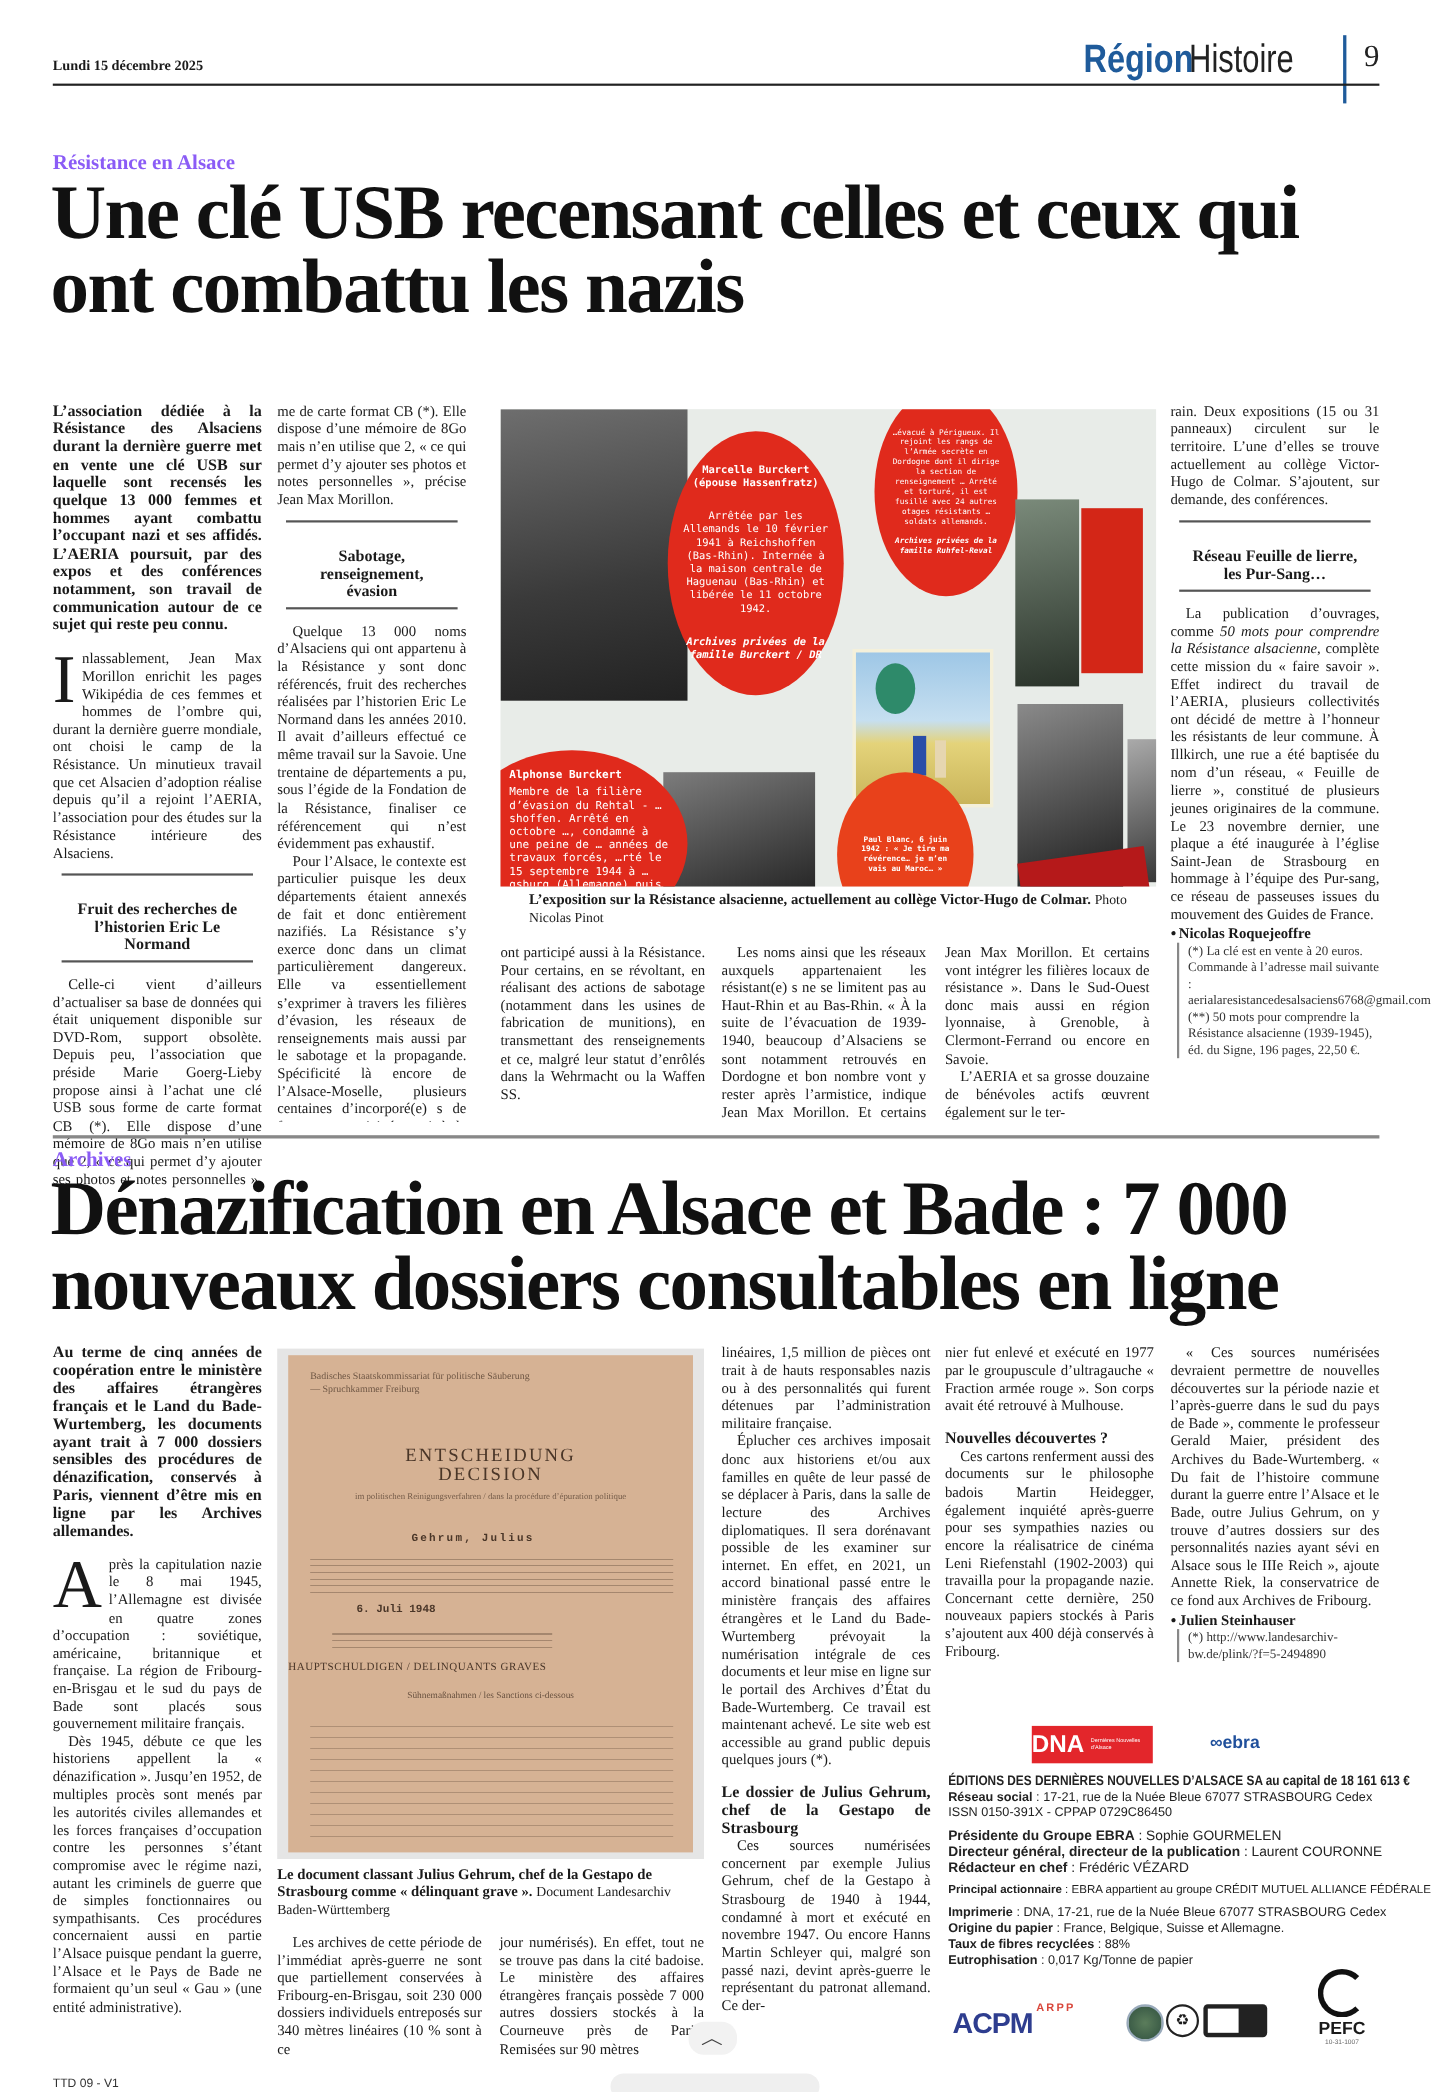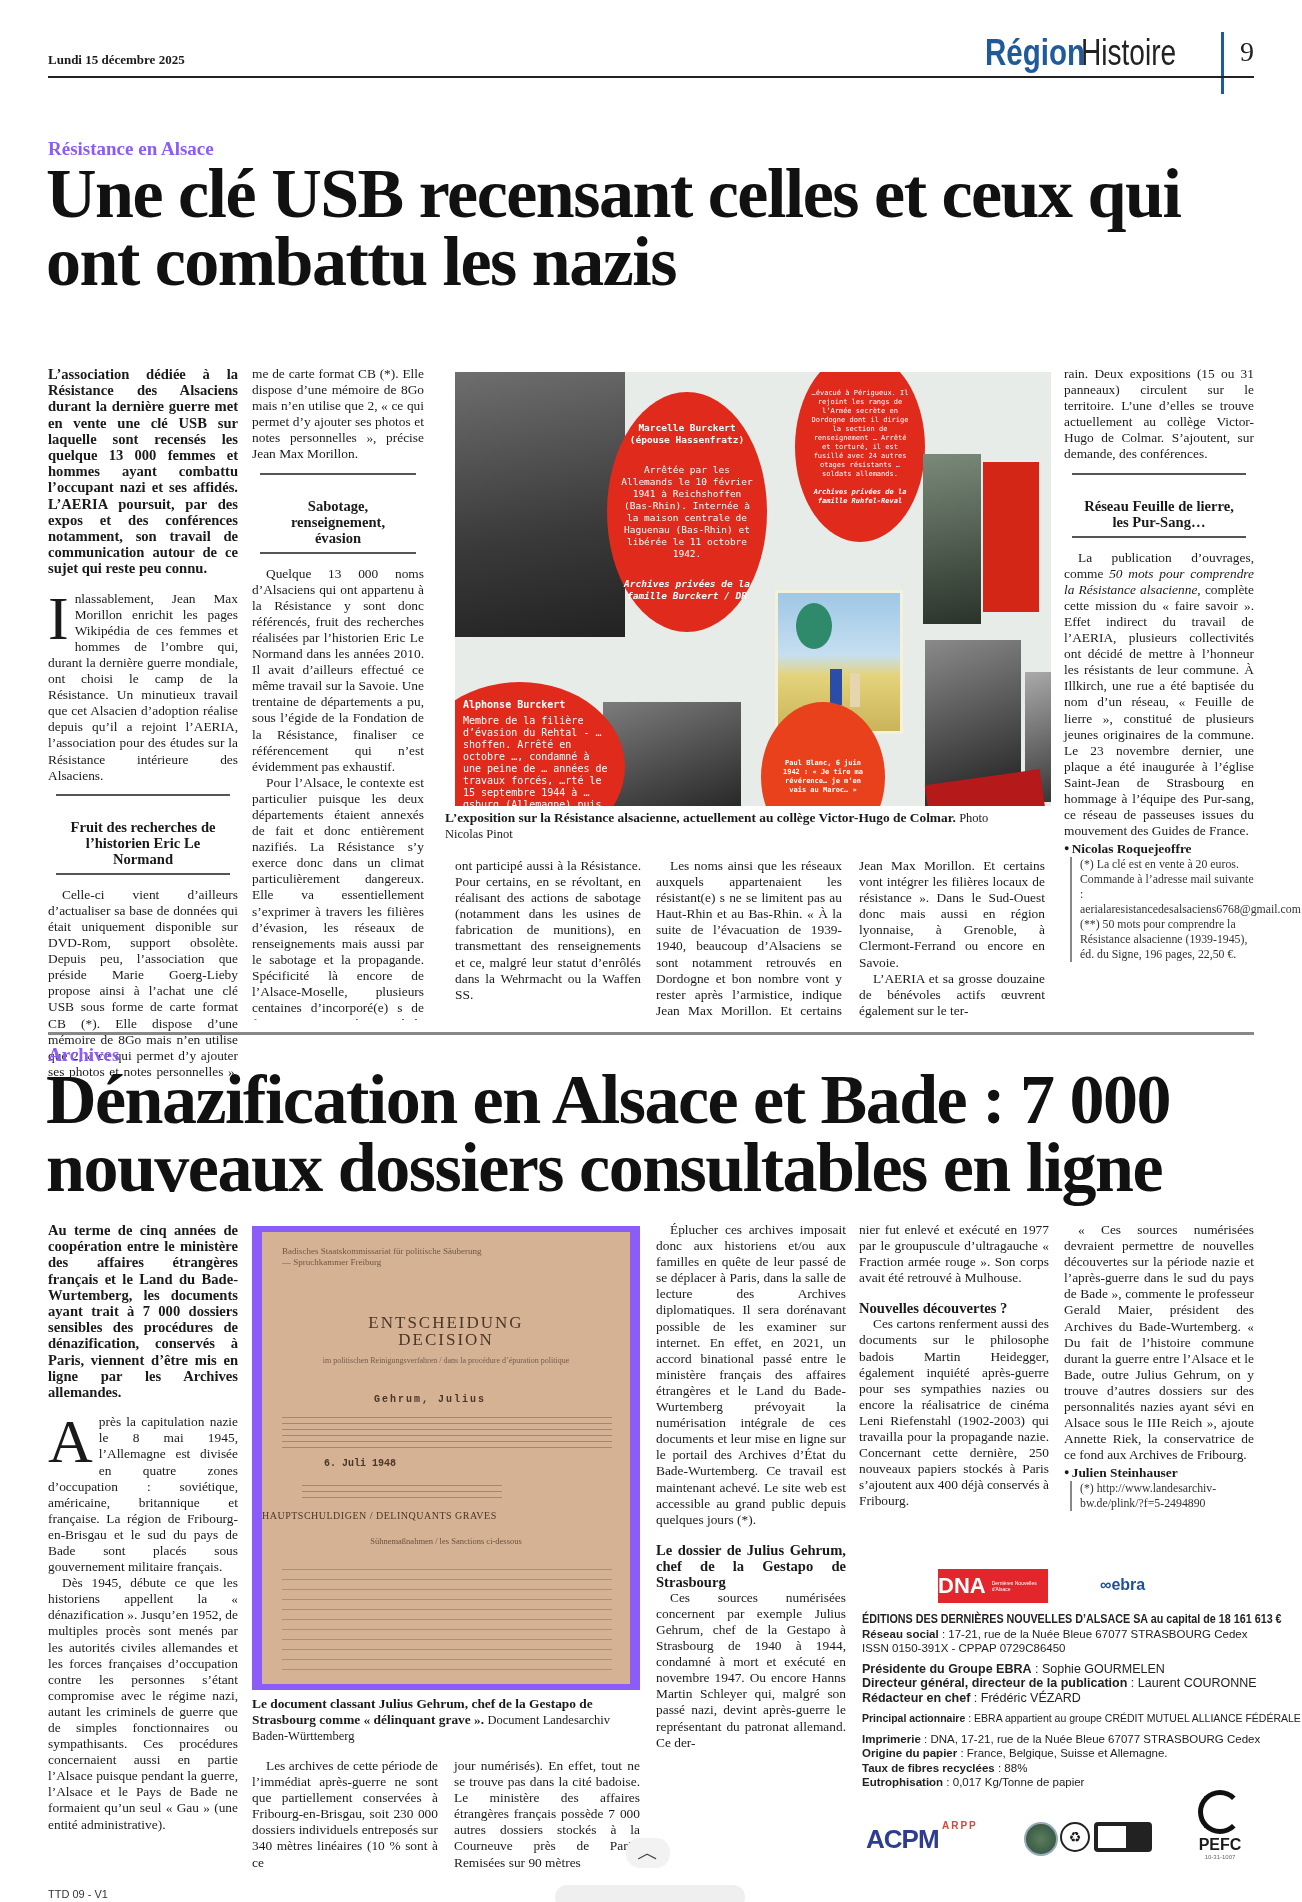--- a/index.html
+++ b/index.html
@@ -117,7 +117,7 @@
   </div>
   <div class="abs" style="left:472px;top:405px;width:116px;height:40px;background:#b5191a;transform:rotate(-8deg);"></div>
 </div>
-<div class="abs caption serif" style="left:445px;top:810px;width:560px;font-family:Liberation Serif, serif;">
+<div class="abs caption serif" style="left:481px;top:810px;width:560px;font-family:Liberation Serif, serif;">
   <span>L’exposition sur la Résistance alsacienne, actuellement au collège Victor-Hugo de Colmar.</span>
   <span class="credit">Photo Nicolas Pinot</span>
 </div>

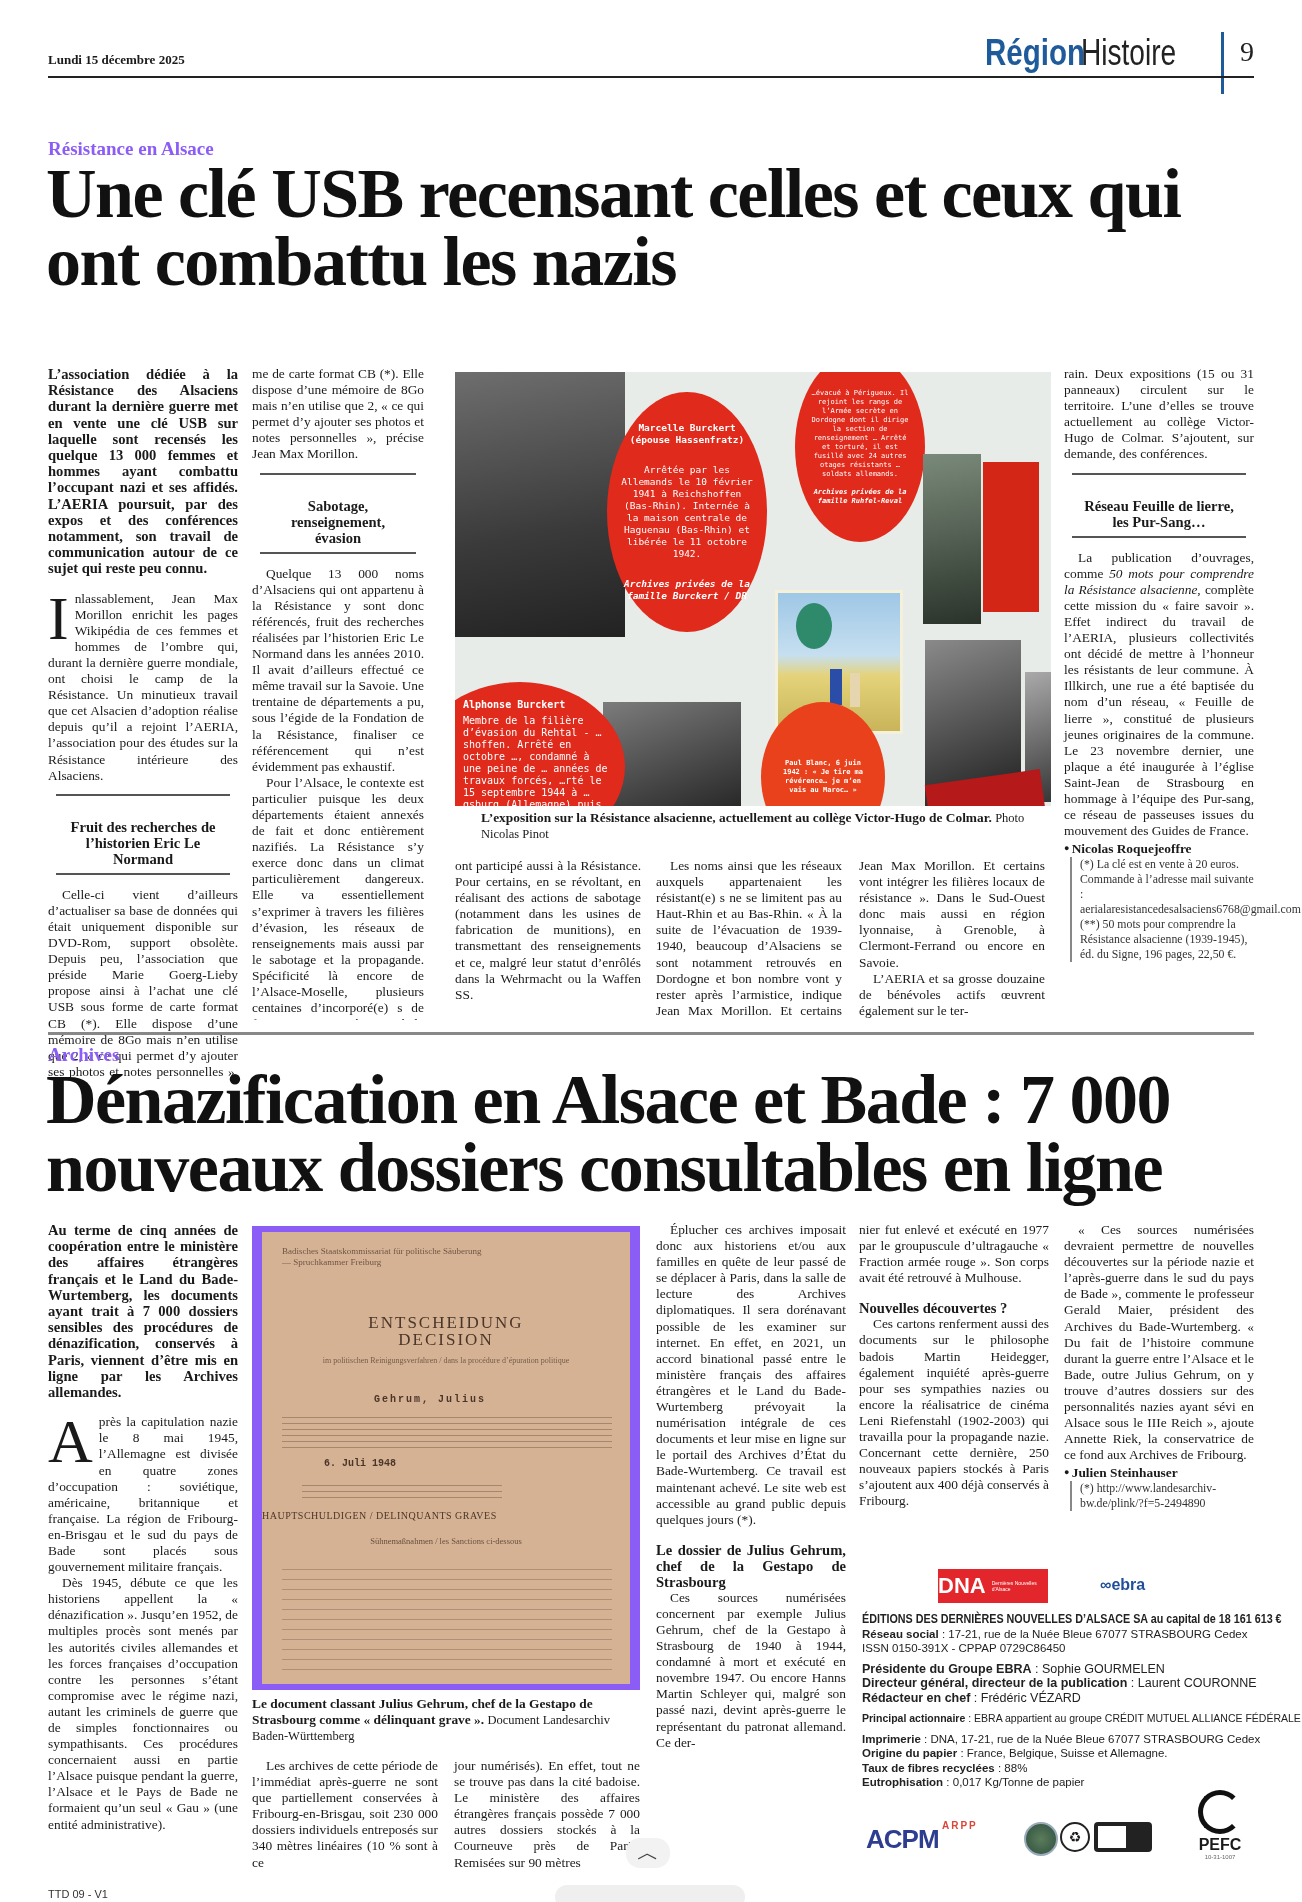--- a/index.html
+++ b/index.html
@@ -185,6 +185,7 @@
 </div>
 
 <div class="abs col serif" style="left:656px;top:1222px;width:190px;">
+  <p class="noind">linéaires, 1,5 million de pièces ont trait à de hauts responsables nazis ou à des personnalités qui furent détenues par l’administration militaire française.</p>
   <p>Éplucher ces archives imposait donc aux historiens et/ou aux familles en quête de leur passé de se déplacer à Paris, dans la salle de lecture des Archives diplomatiques. Il sera dorénavant possible de les examiner sur internet. En effet, en 2021, un accord binational passé entre le ministère français des affaires étrangères et le Land du Bade-Wurtemberg prévoyait la numérisation intégrale de ces documents et leur mise en ligne sur le portail des Archives d’État du Bade-Wurtemberg. Ce travail est maintenant achevé. Le site web est accessible au grand public depuis quelques jours (*).</p>
   <div class="subhead">Le dossier de Julius Gehrum, chef de la Gestapo de Strasbourg</div>
   <p>Ces sources numérisées concernent par exemple Julius Gehrum, chef de la Gestapo à Strasbourg de 1940 à 1944, condamné à mort et exécuté en novembre 1947. Ou encore Hanns Martin Schleyer qui, malgré son passé nazi, devint après-guerre le représentant du patronat allemand. Ce der-</p>

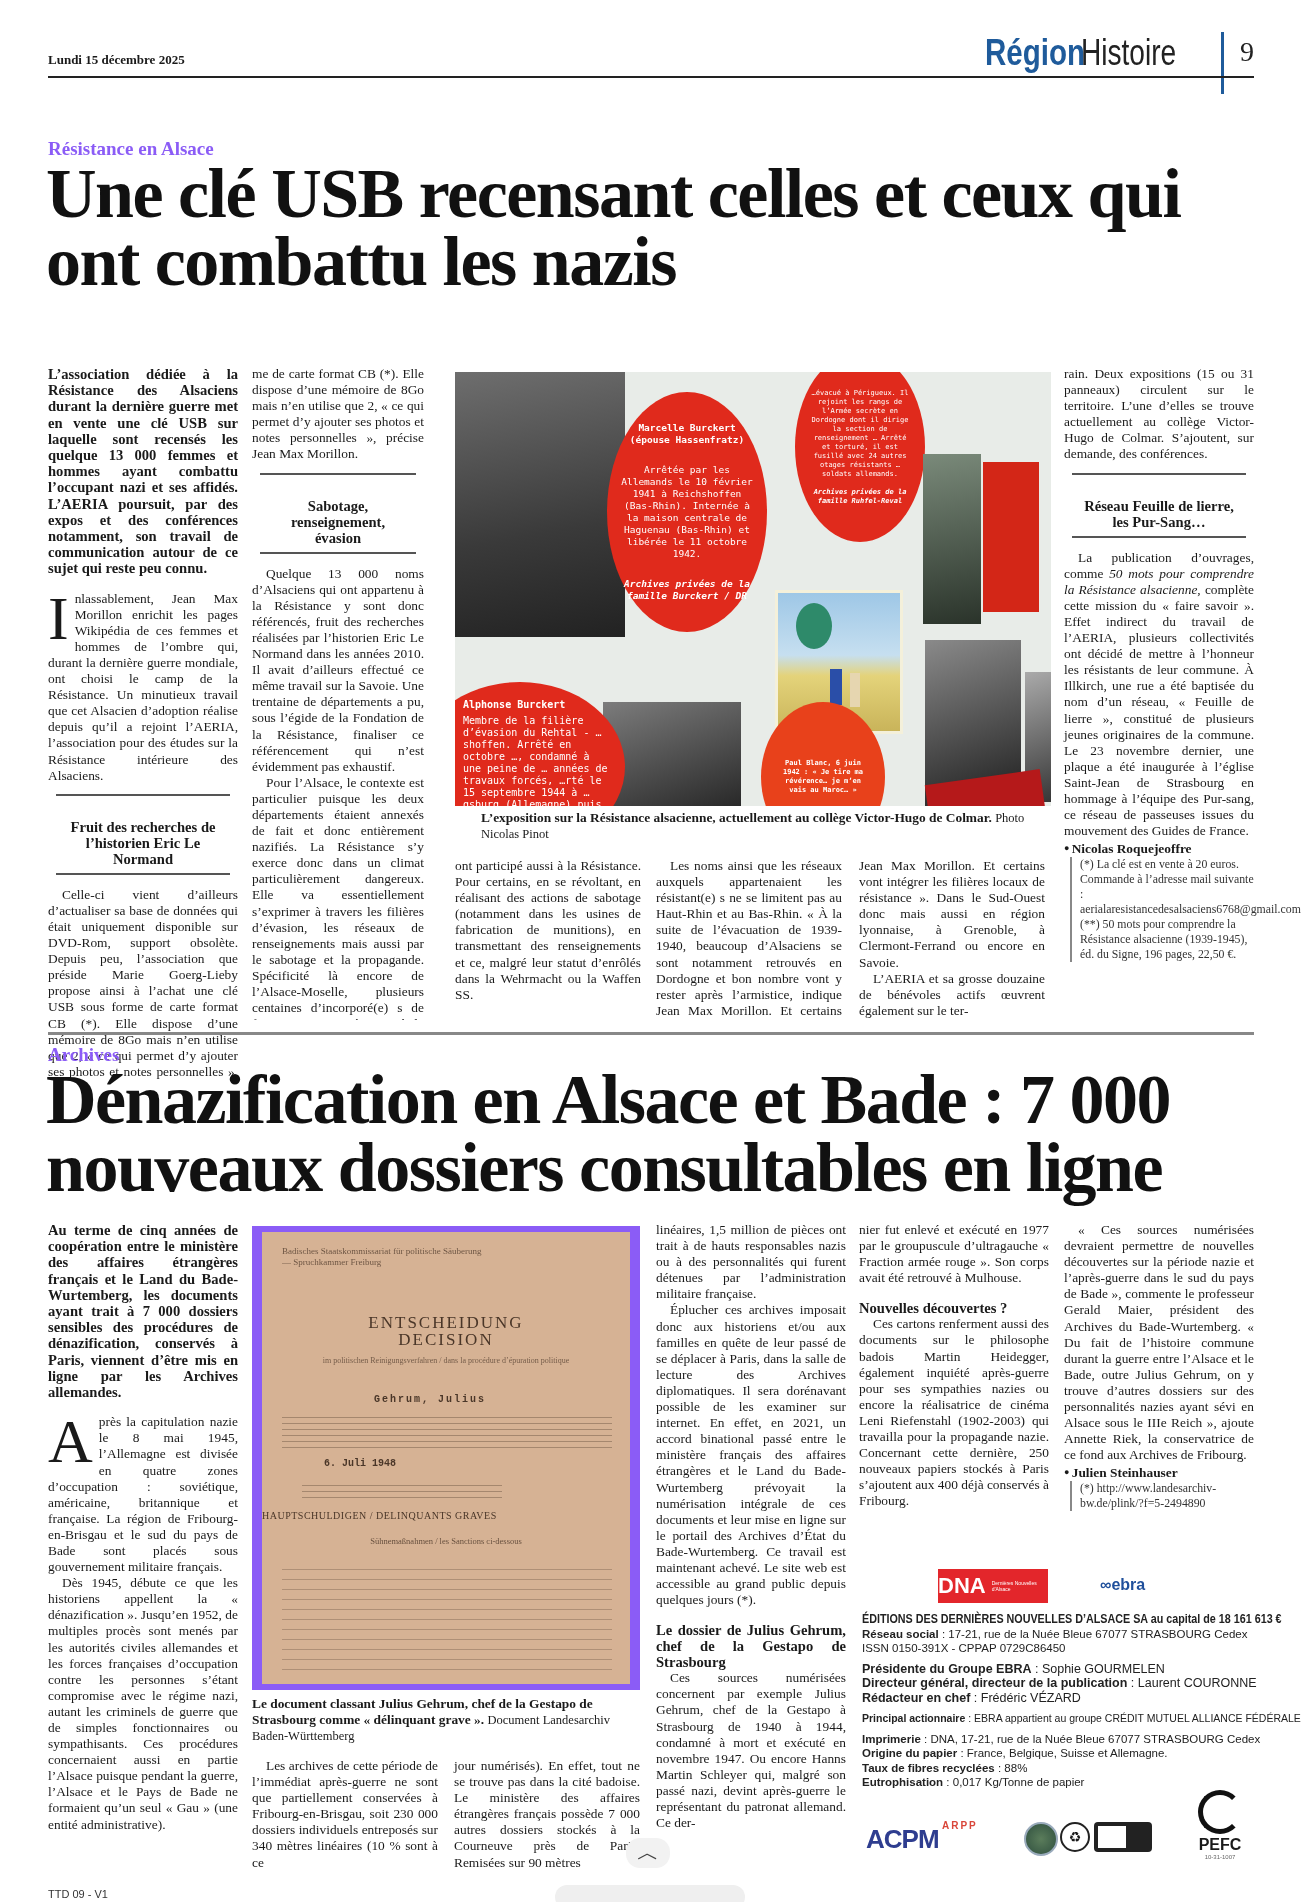--- a/index.html
+++ b/index.html
@@ -39,7 +39,7 @@
   .oval { position: absolute; border-radius: 50%; background: #e02a1c; color: #fff; font: bold 9.5px "DejaVu Sans Mono", monospace; text-align: center; line-height: 12px; display: flex; flex-direction: column; justify-content: center; padding: 0 14px; box-sizing: border-box; }
   .bw { position: absolute; background: linear-gradient(160deg, #7a7a7a, #2b2b2b); }
 
-  .doc { background: #8b5cf6; overflow: hidden; }
+  .doc { background: #e5e5e5; overflow: hidden; }
   .doc-inner { position: absolute; inset: 6px 10px; background: #d6b294; color: #4a3628; font-family: "Liberation Serif", serif; }
 
   

